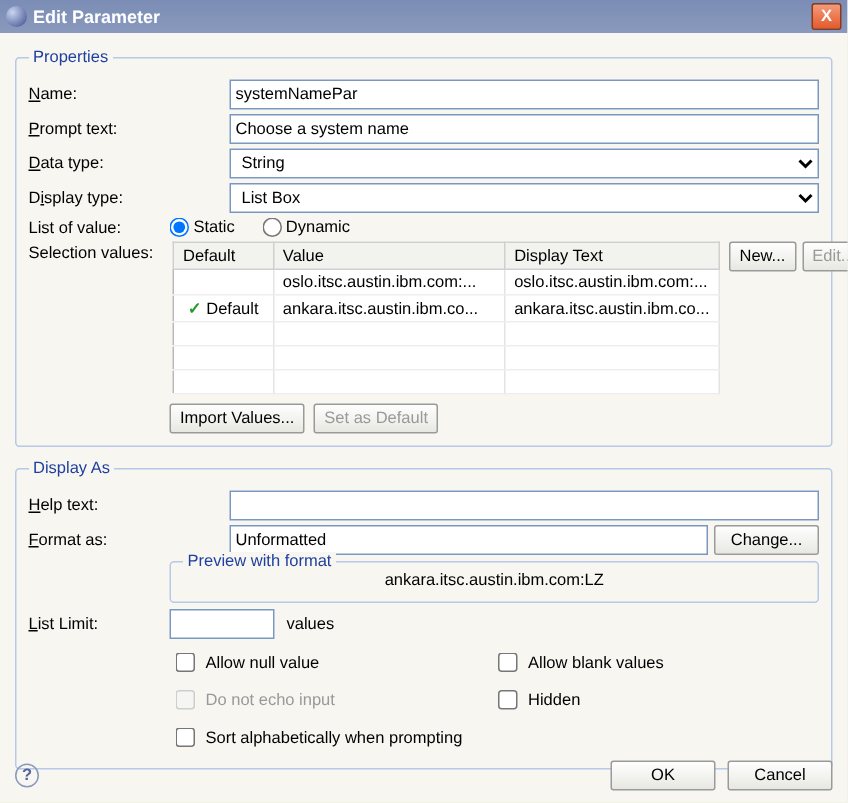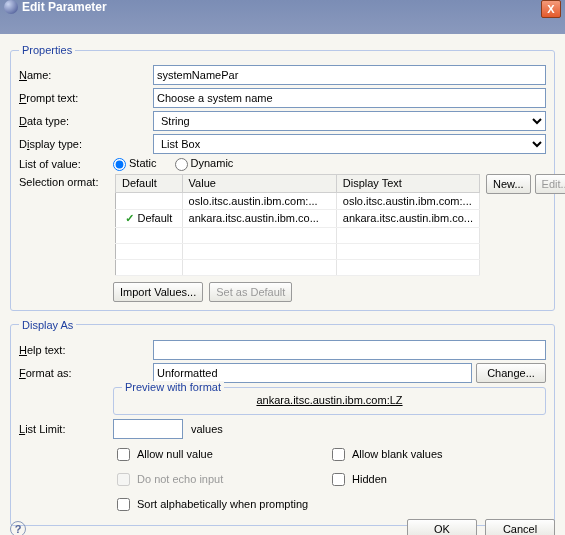--- a/index.html
+++ b/index.html
@@ -15,9 +15,9 @@
   }
   .titlebar {
     background: linear-gradient(to bottom, #7b8db5, #8a99bd);
-    height: 34px;
+    height: 22px;
     display: flex;
-    align-items: flex-start;
+    align-items: center;
     padding: 0 4px;
     color: white;
     font-weight: bold;

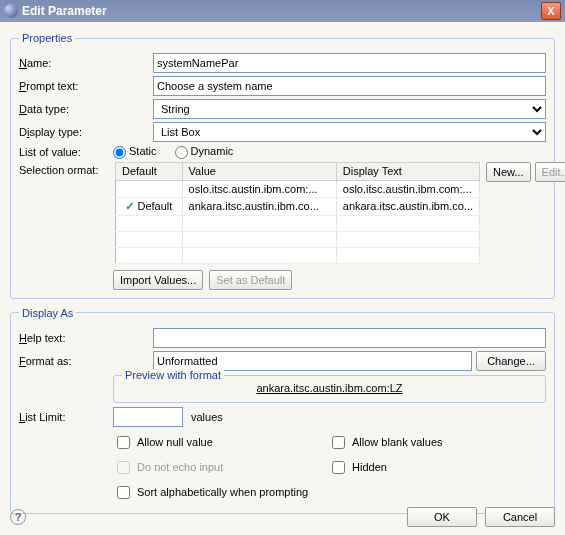--- a/index.html
+++ b/index.html
@@ -204,7 +204,7 @@
     </div>
 
     <div class="selvals">
-      <div class="selvals-label">Selection ormat:</div>
+      <div class="selvals-label">Selection values:</div>
       <div class="tablewrap">
         <table class="selgrid">
           <thead>

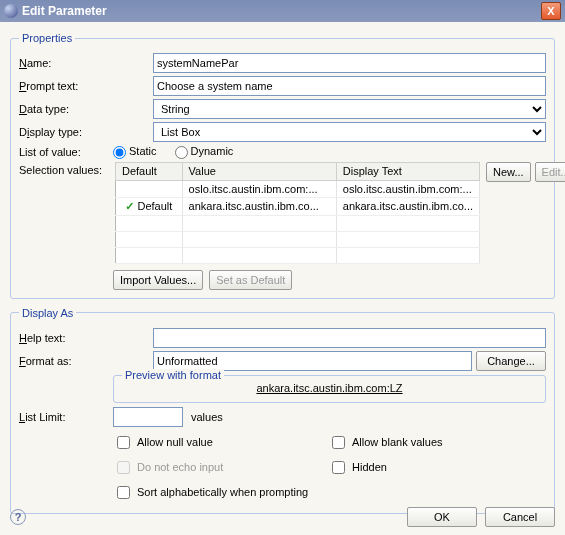--- a/index.html
+++ b/index.html
@@ -125,7 +125,6 @@
     margin: 4px 0 4px 94px;
     padding: 4px 6px 6px 6px;
     position: relative;
-    text-decoration: underline;
   }
   .preview .plegend {
     position: absolute; top: -7px; left: 8px;

